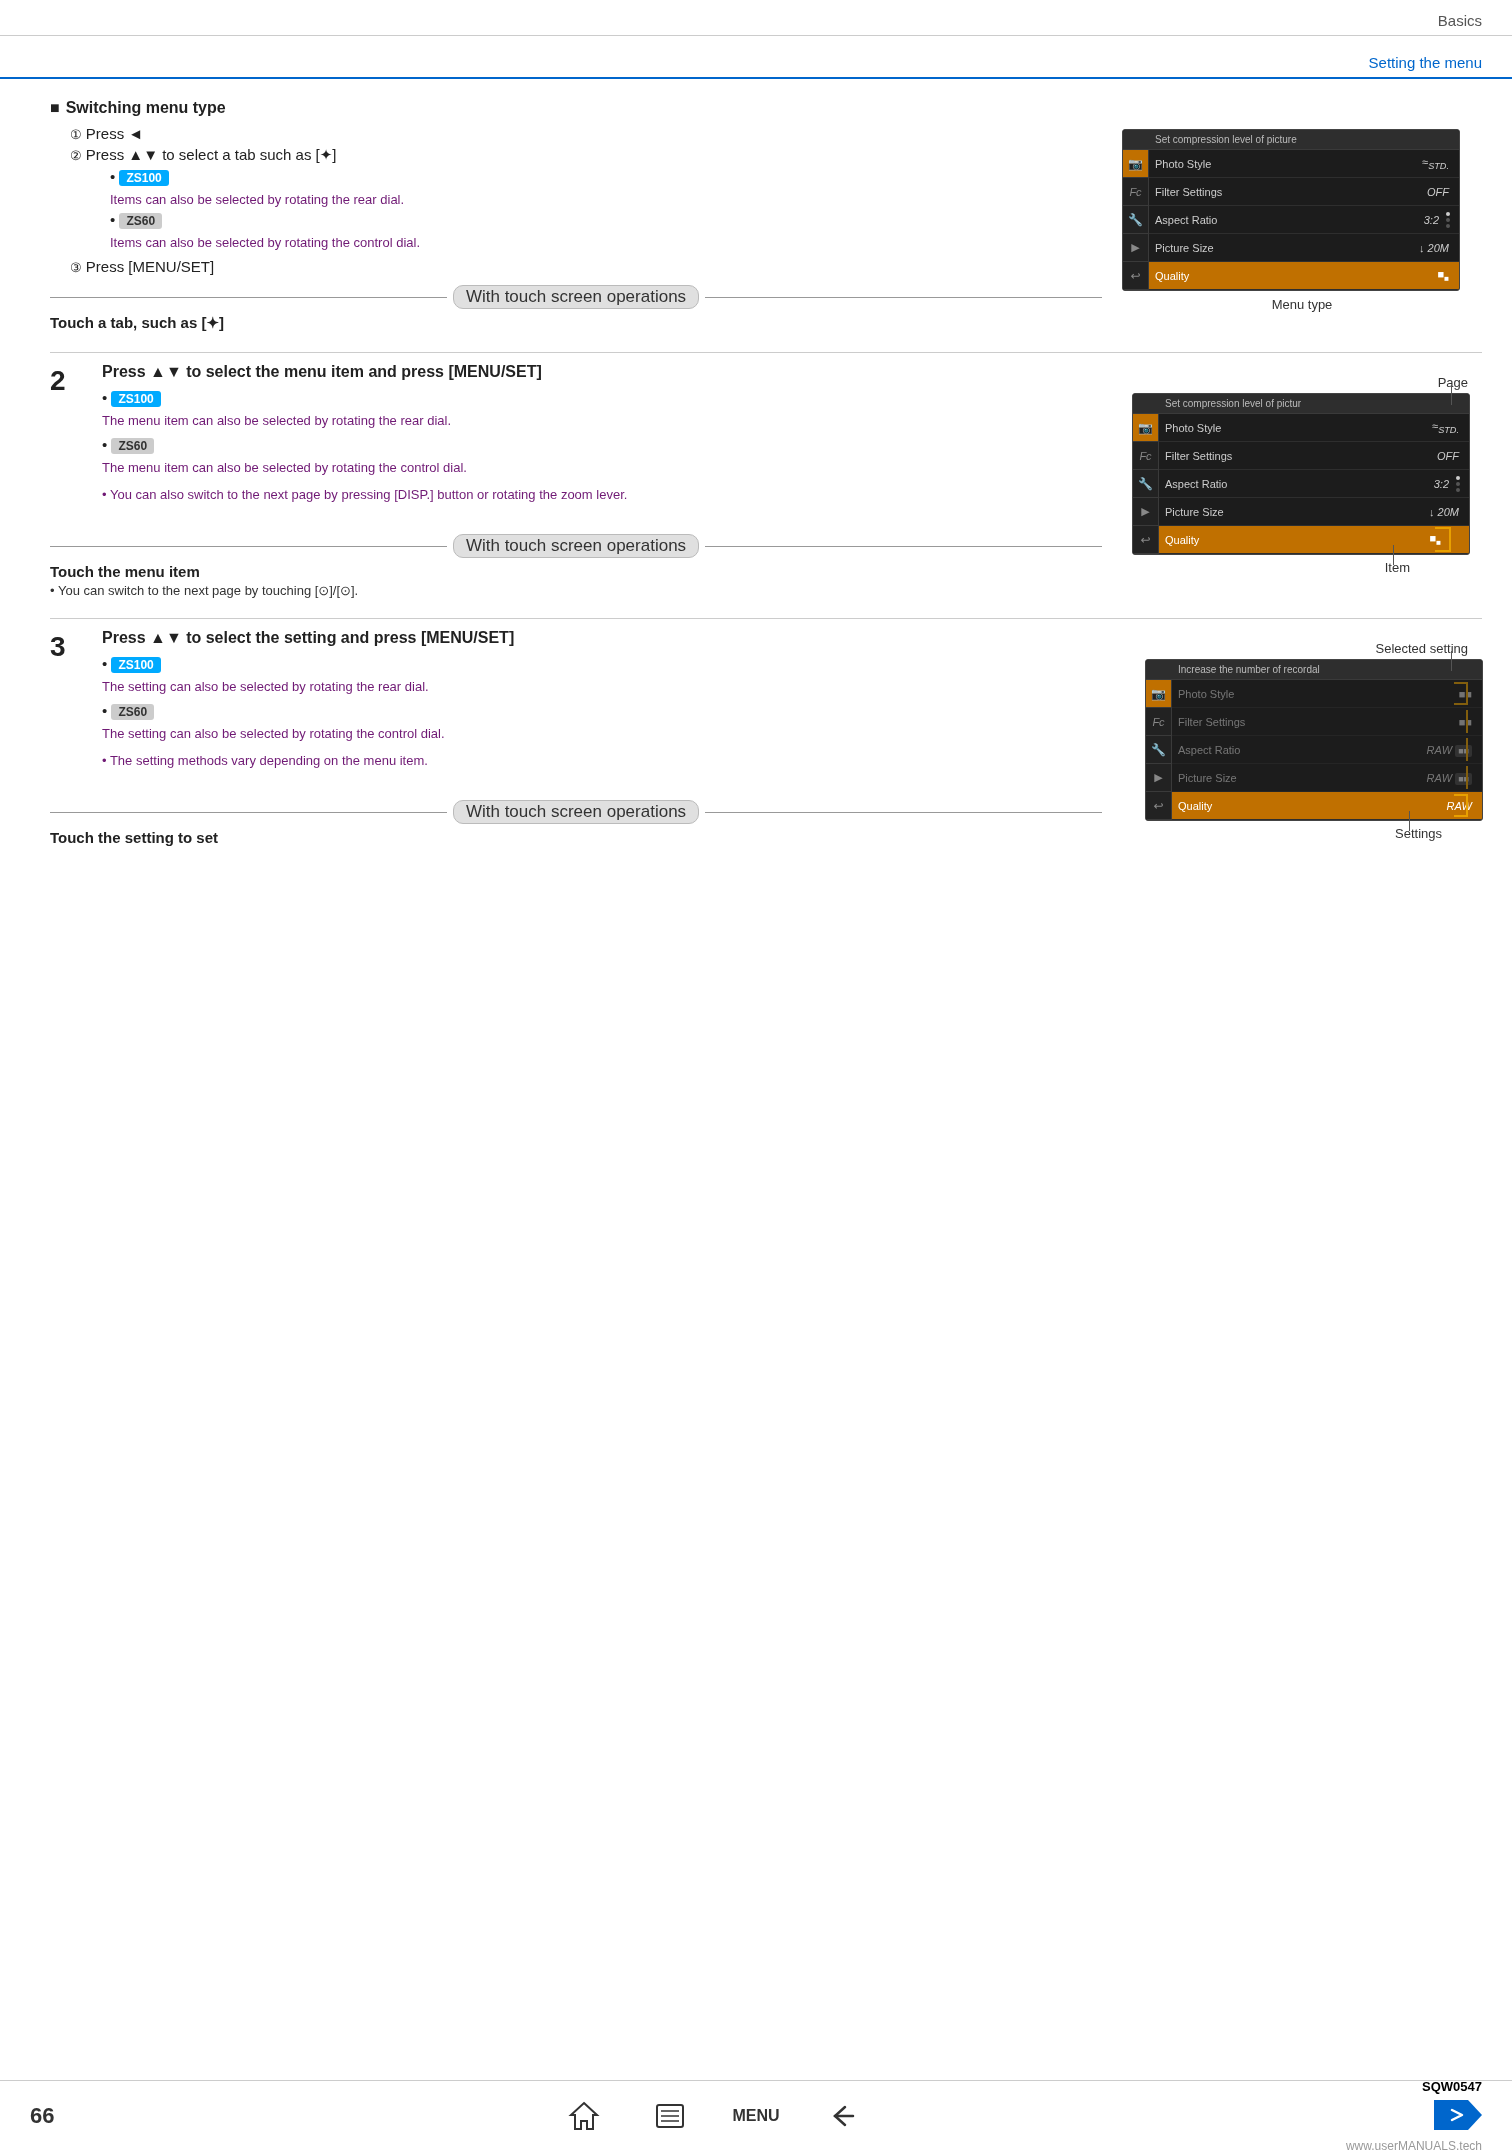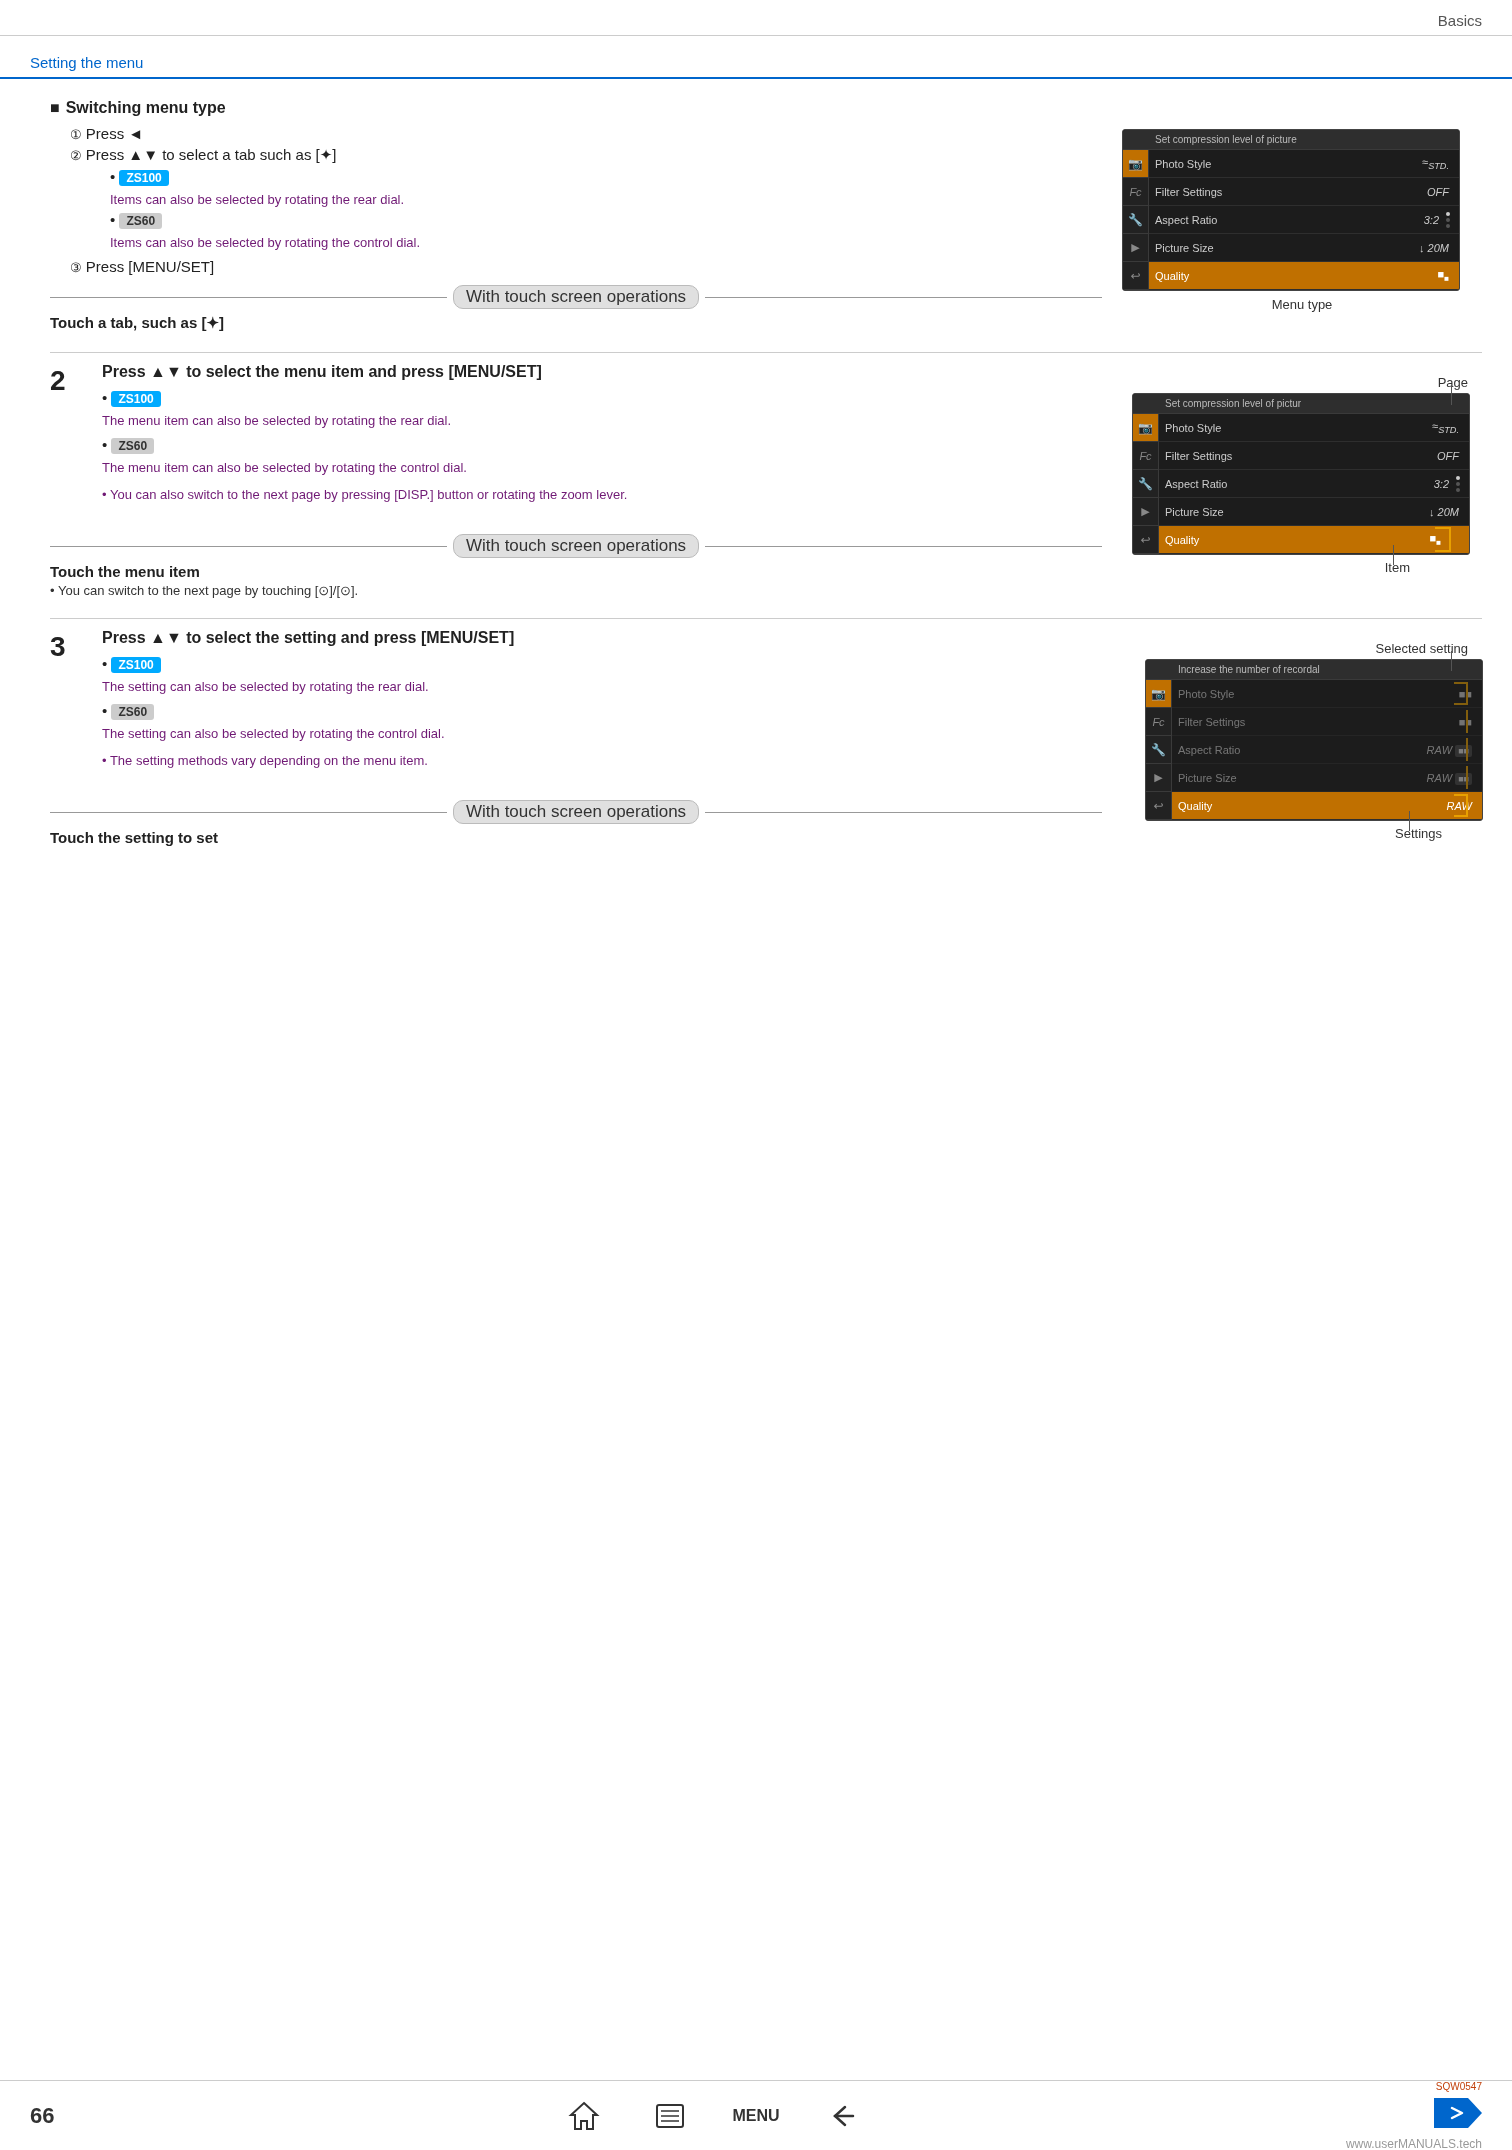--- a/index.html
+++ b/index.html
@@ -28,8 +28,8 @@
     
     .section-heading {
       display: flex;
-      justify-content: flex-start;
-      padding: 18px 16px 6px 30px;
+      justify-content: flex-end;
+      padding: 18px 30px 6px 30px;
       border-bottom: 2px solid #0066cc;
       margin-bottom: 0;
     }

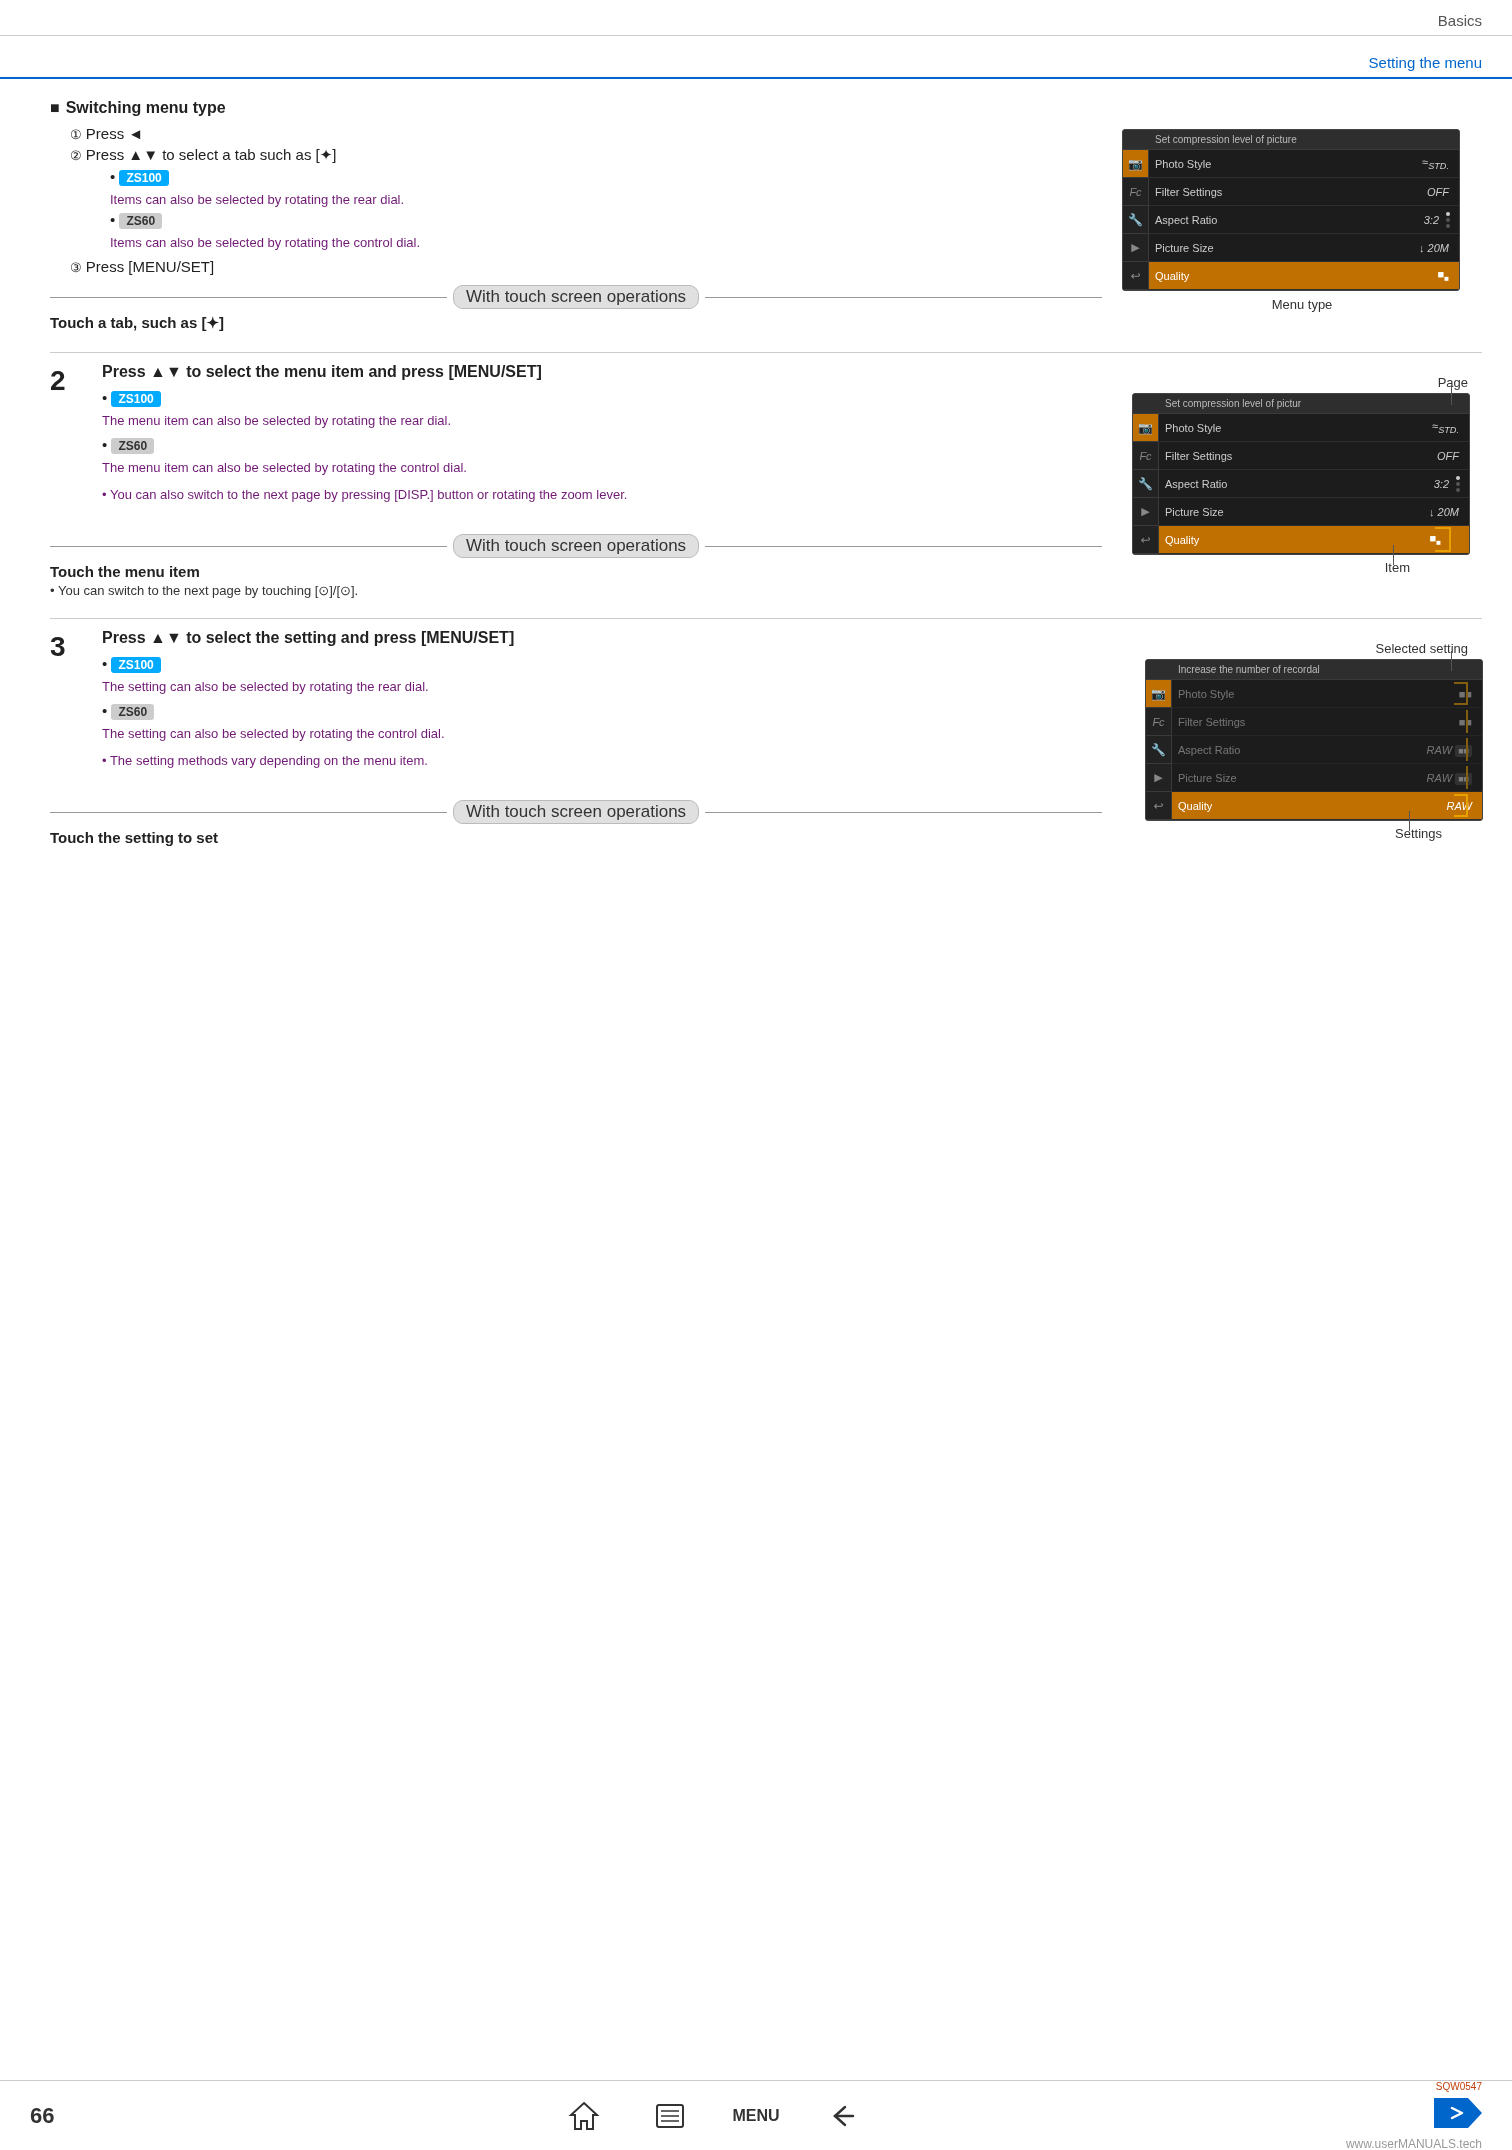--- a/index.html
+++ b/index.html
@@ -673,7 +673,7 @@
   </div>
 
   <div class="footer-right">
-    <div style="font-size:10px; color:#c2410c;">SQW0547</div>
+    <div style="font-size:13px; color:#000000;font-weight:bold;">SQW0547</div>
     <div style="display:inline-block;">
       <svg width="48" height="30" viewBox="0 0 48 30">
         <polygon points="0,0 34,0 48,15 34,30 0,30" fill="#0066cc"></polygon>

